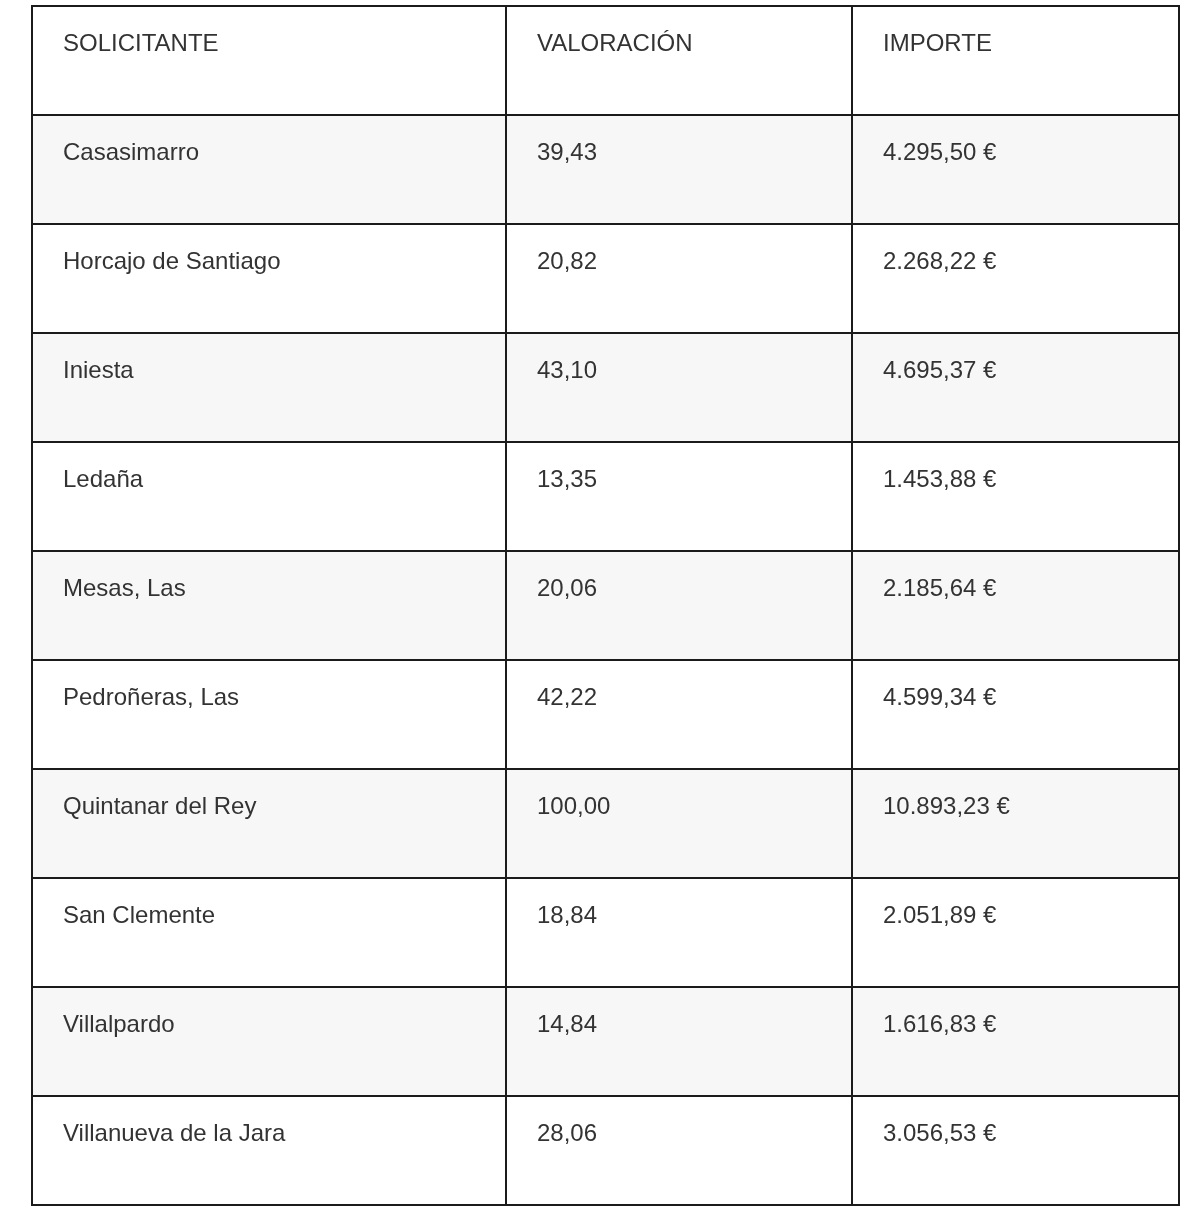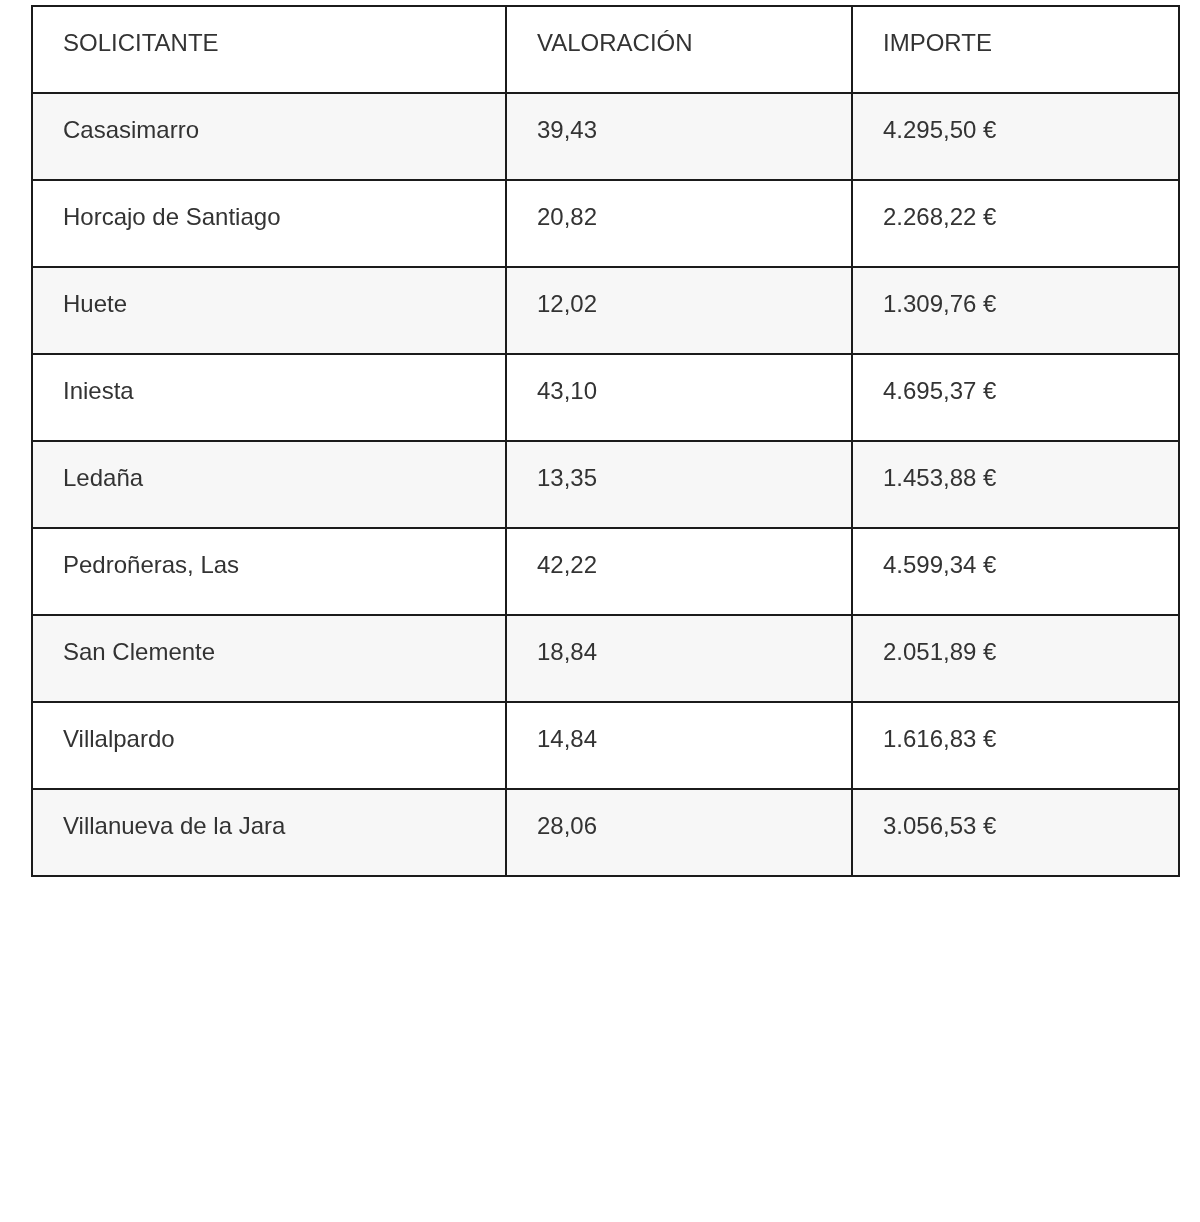--- a/index.html
+++ b/index.html
@@ -33,7 +33,7 @@
     vertical-align: top;
     text-align: left;
     padding: 22px 10px 10px 30px;
-    height: 87px;
+    height: 109px;
     font-weight: normal;
     line-height: 28px;
     white-space: nowrap;

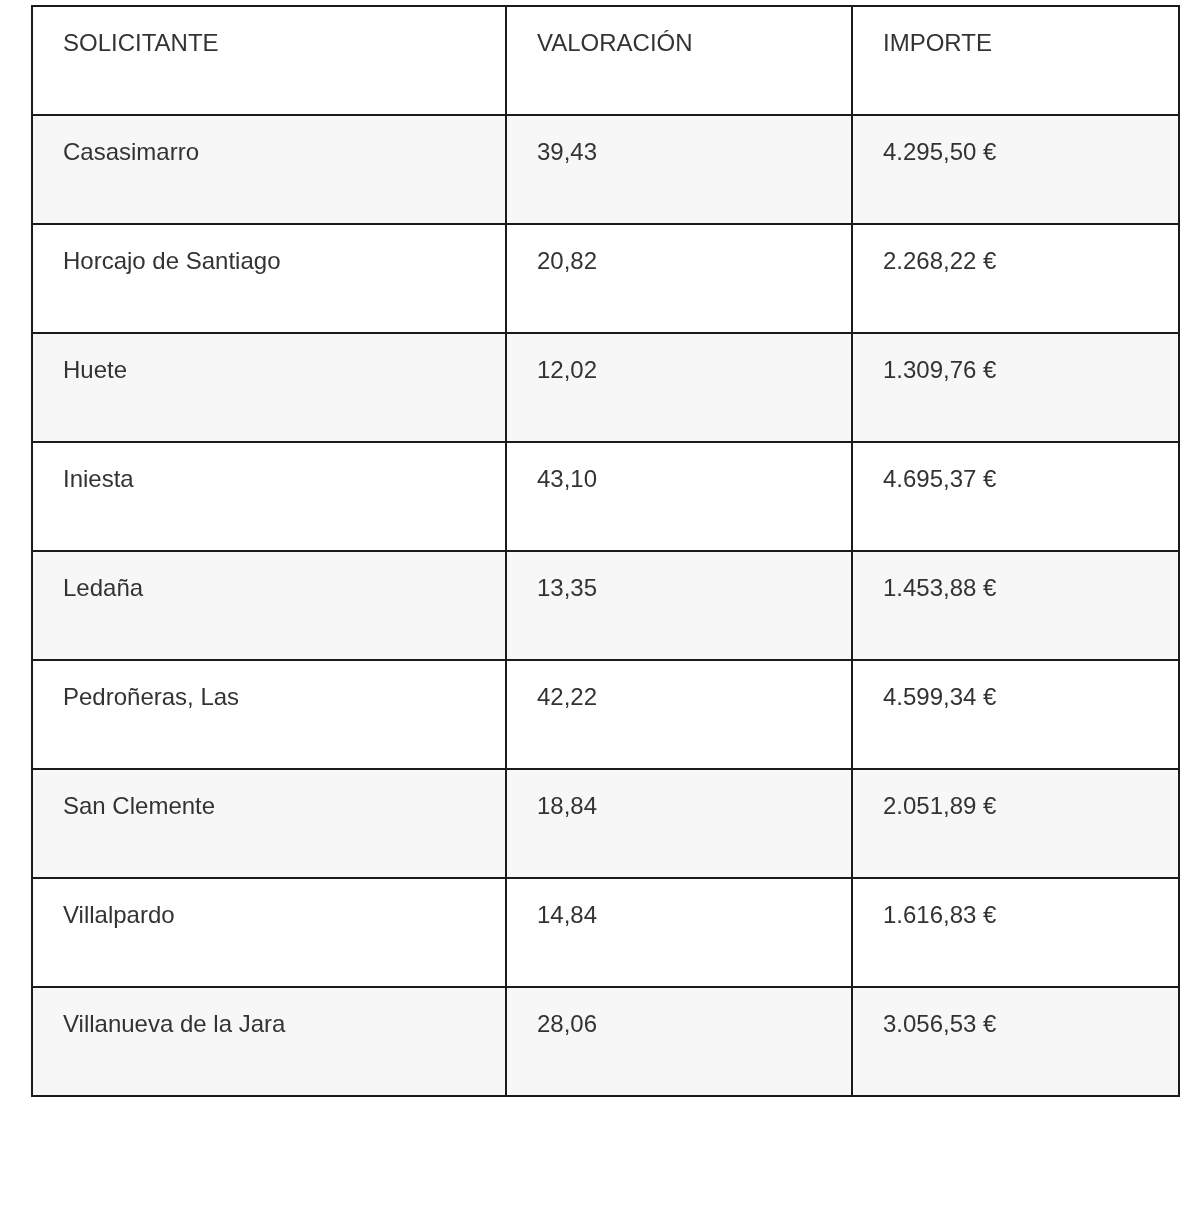--- a/index.html
+++ b/index.html
@@ -78,11 +78,6 @@
         <td>2.268,22 €</td>
       </tr>
       <tr>
-        <td>Huete</td>
-        <td>12,02</td>
-        <td>1.309,76 €</td>
-      </tr>
-      <tr>
         <td>Iniesta</td>
         <td>43,10</td>
         <td>4.695,37 €</td>

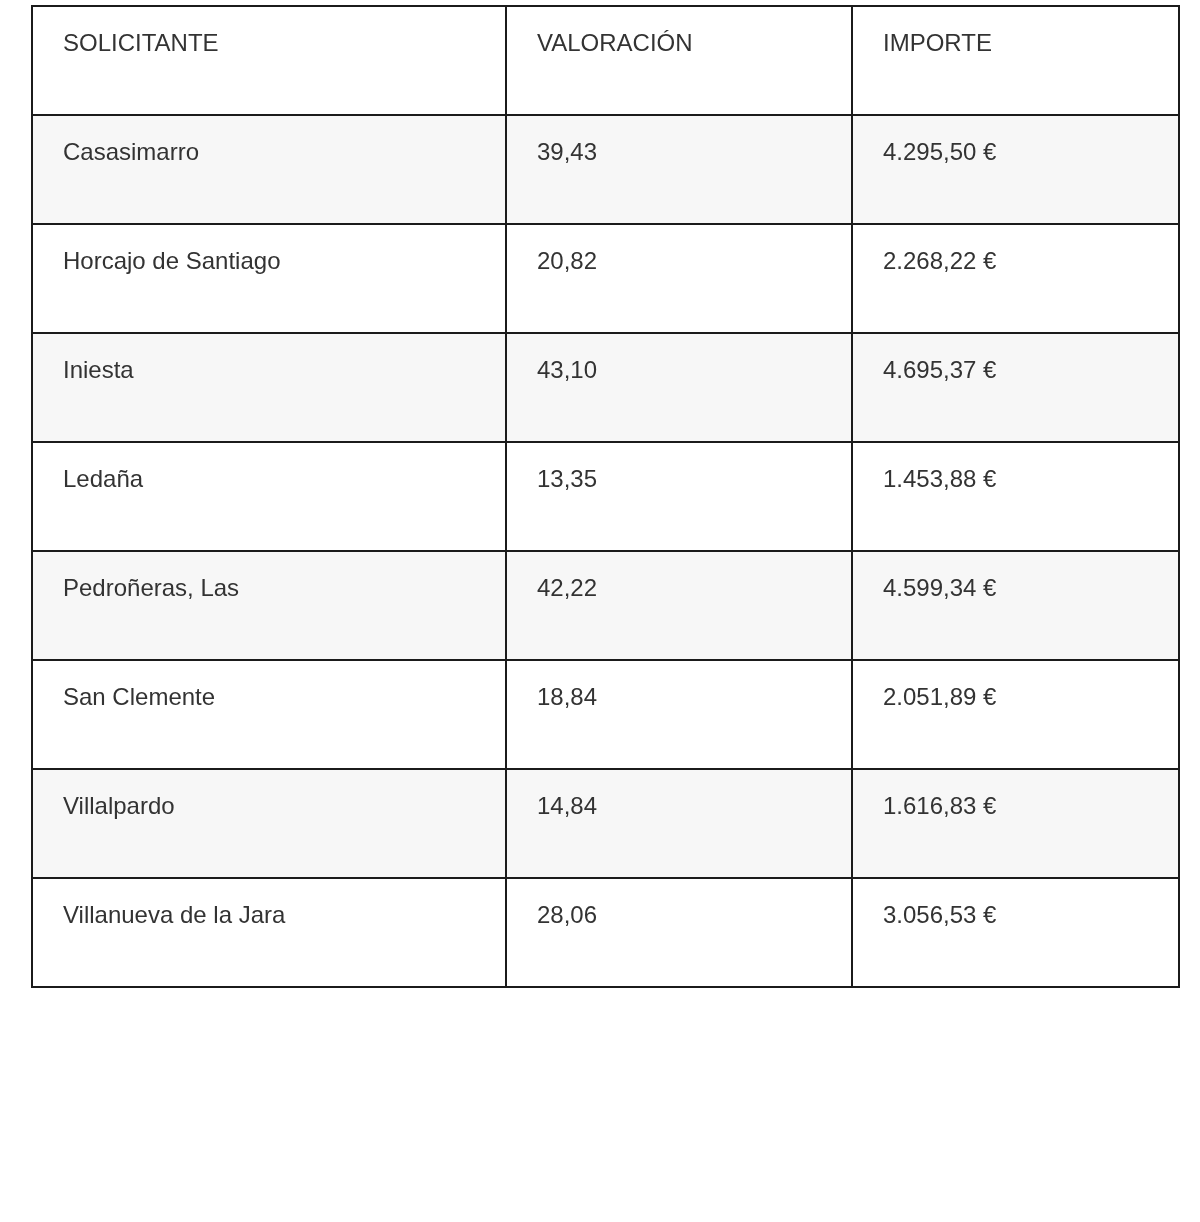--- a/index.html
+++ b/index.html
@@ -88,6 +88,11 @@
         <td>1.453,88 €</td>
       </tr>
       <tr>
+        <td>Mesas, Las</td>
+        <td>20,06</td>
+        <td>2.185,64 €</td>
+      </tr>
+      <tr>
         <td>Pedroñeras, Las</td>
         <td>42,22</td>
         <td>4.599,34 €</td>

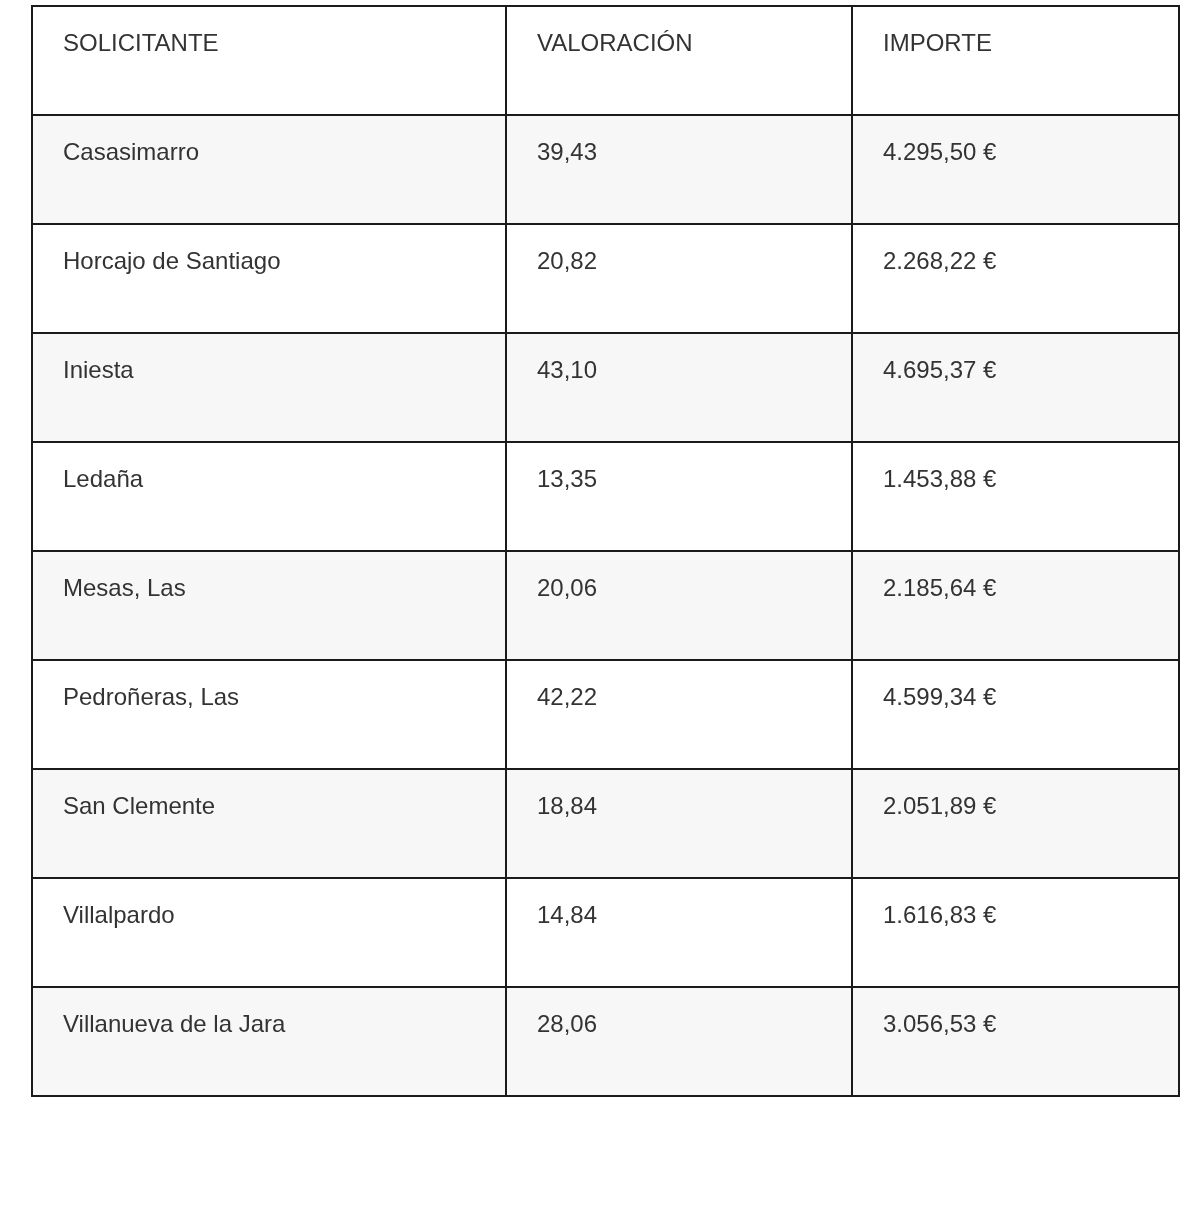--- a/index.html
+++ b/index.html
@@ -98,6 +98,11 @@
         <td>4.599,34 €</td>
       </tr>
       <tr>
+        <td>Quintanar del Rey</td>
+        <td>100,00</td>
+        <td>10.893,23 €</td>
+      </tr>
+      <tr>
         <td>San Clemente</td>
         <td>18,84</td>
         <td>2.051,89 €</td>

